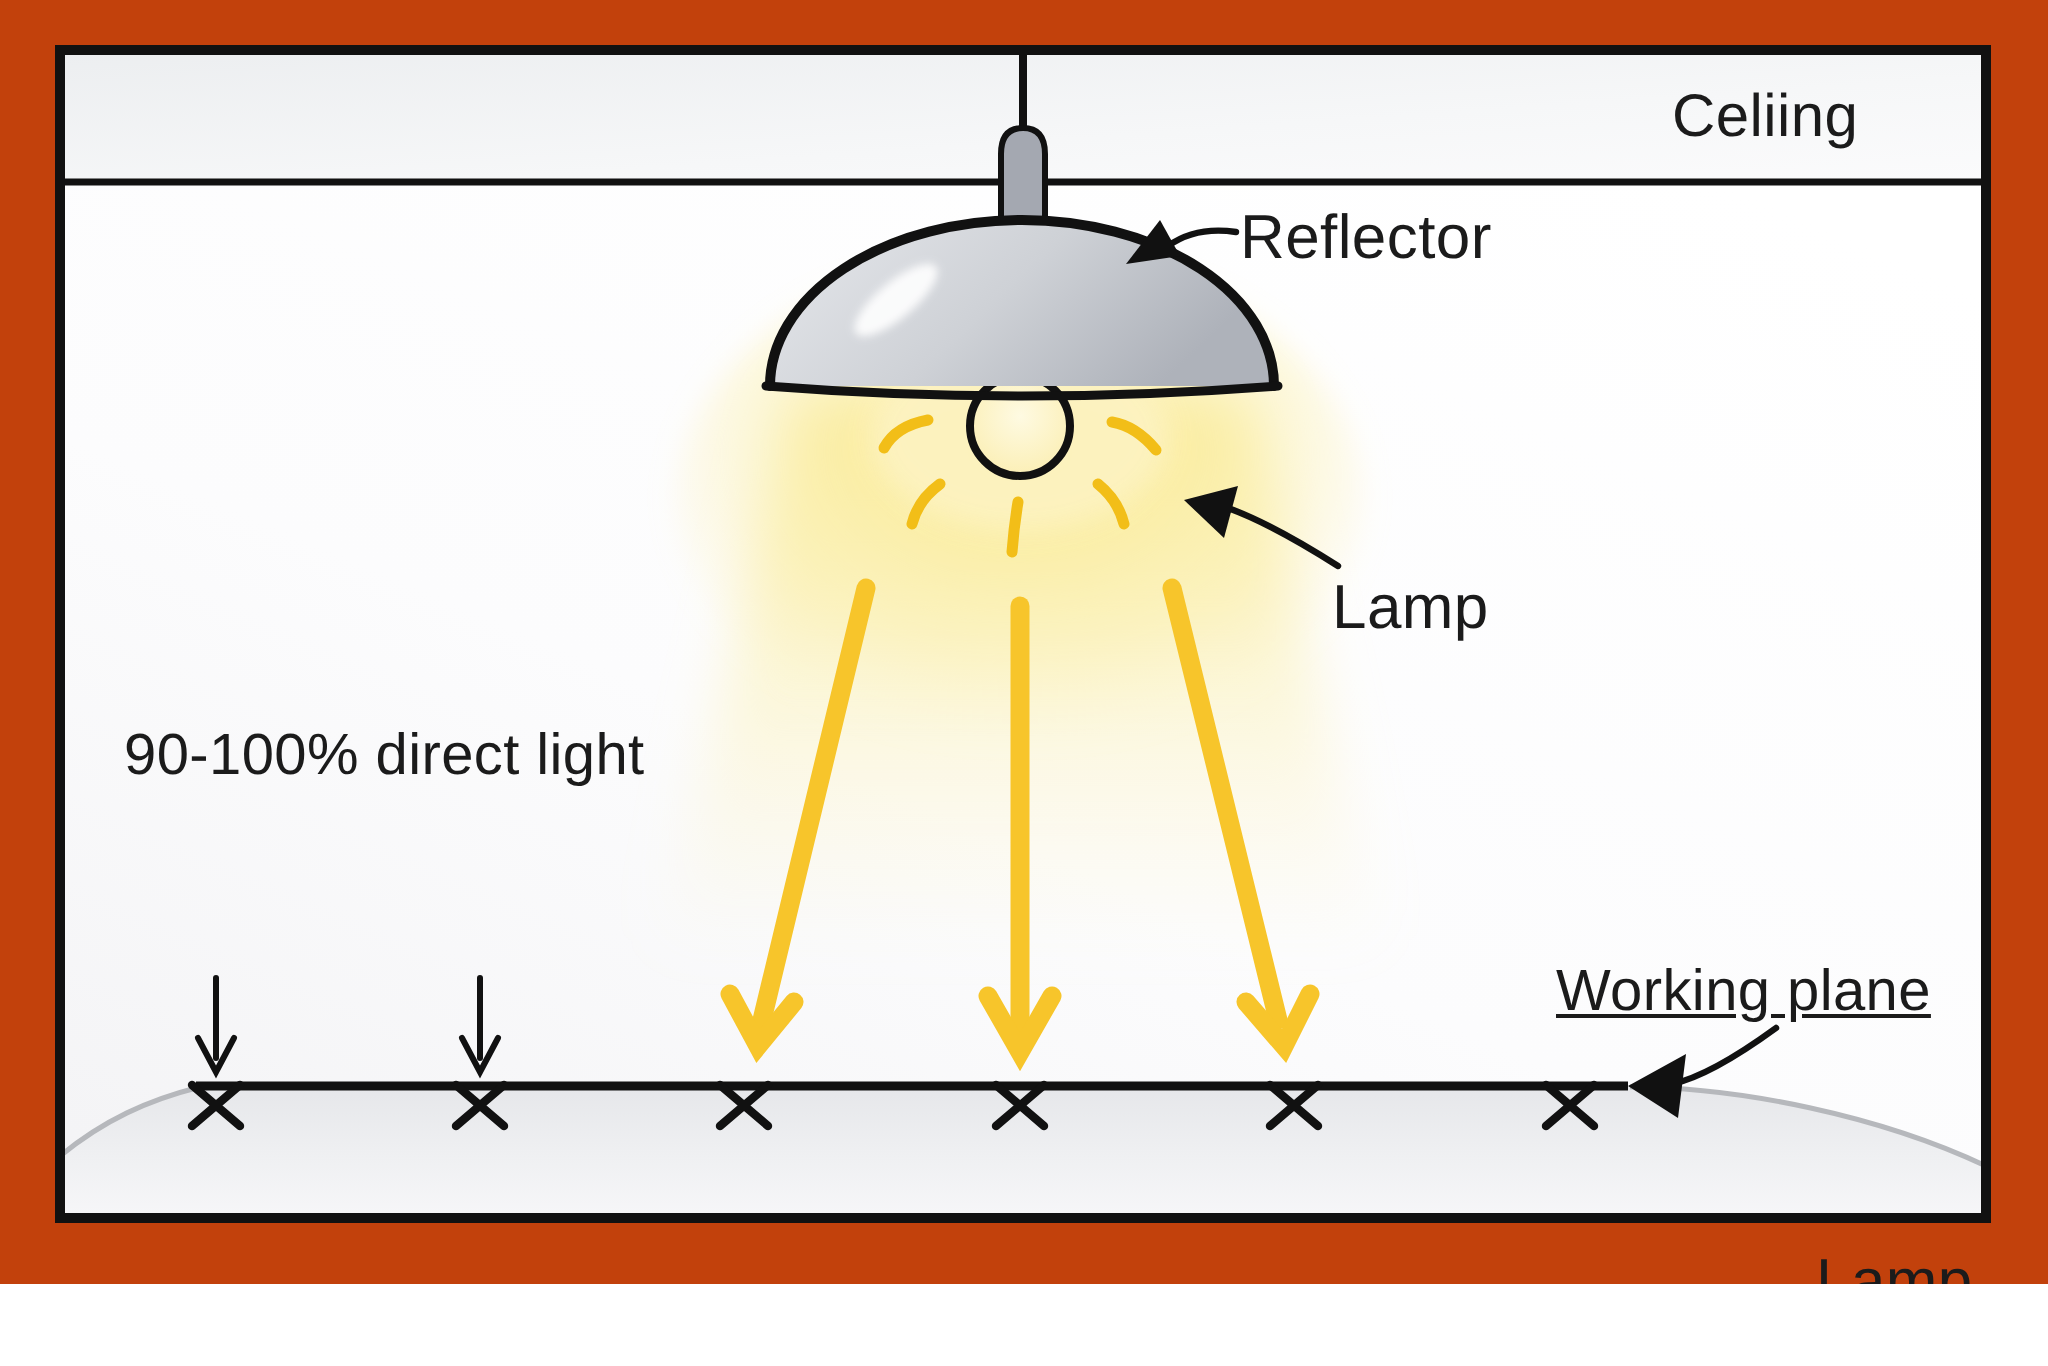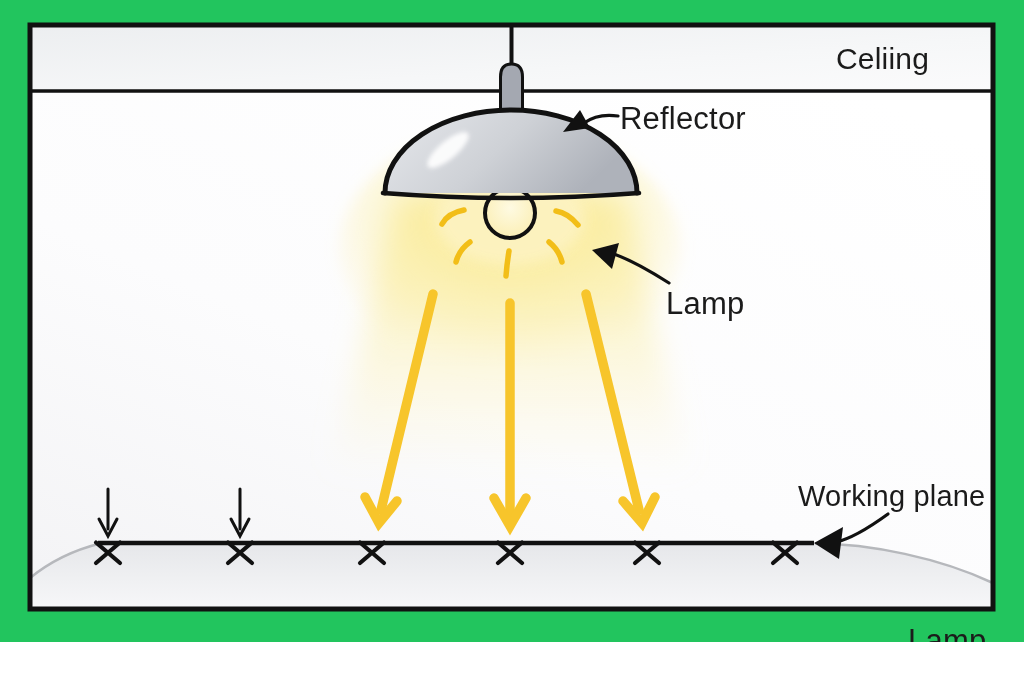--- a/index.html
+++ b/index.html
@@ -6,7 +6,7 @@
   .stage{
     position:relative;
     width:1024px;height:642px;
-    background:#22c55e;
+    background:#c2410c;
     overflow:hidden;
     font-family:"Liberation Sans","DejaVu Sans",sans-serif;
     color:#1b1b1b;

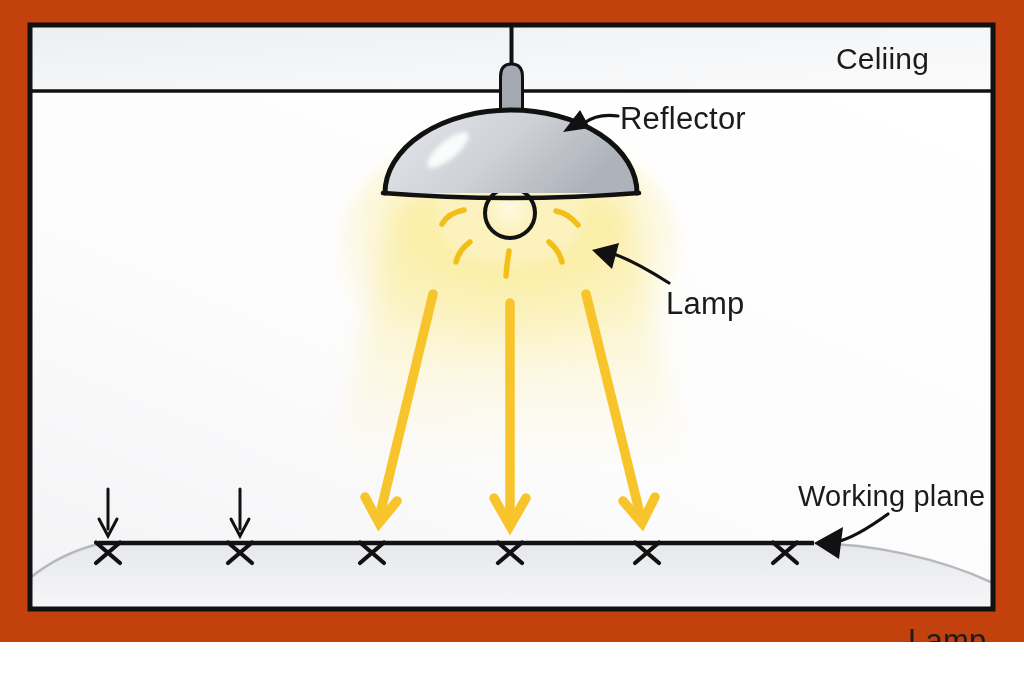--- a/index.html
+++ b/index.html
@@ -163,6 +163,7 @@
   <div class="label label-lamp">Lamp</div>
 
   <div class="label label-direct">
+    <div>90-100% direct light</div>
   </div>
 
   <div class="label label-workplane">Working plane</div>

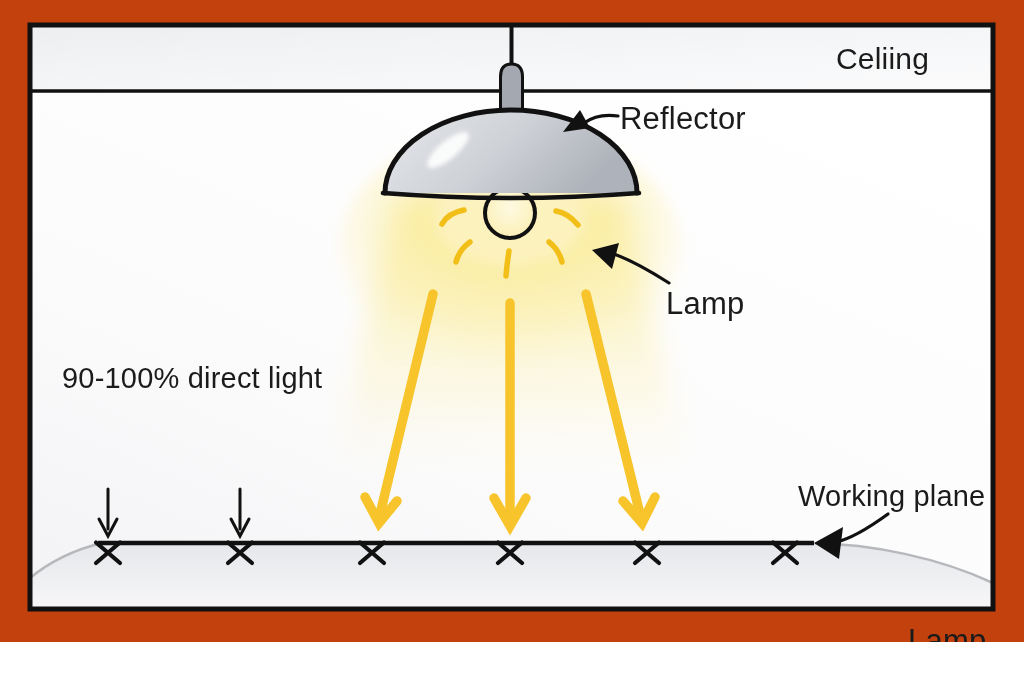--- a/index.html
+++ b/index.html
@@ -23,7 +23,7 @@
   .label-reflector{left:620px;top:102px;font-size:31px;}
   .label-lamp{left:666px;top:287px;font-size:31px;text-align:center;}
   .label-direct{left:62px;top:359px;font-size:29px;line-height:38px;}
-  .label-workplane{left:798px;top:480px;font-size:29px;}
+  .label-workplane{left:778px;top:480px;font-size:29px;text-decoration:underline;}
   .label-wall{left:908px;top:624px;font-size:31px;}
 </style>
 </head>

